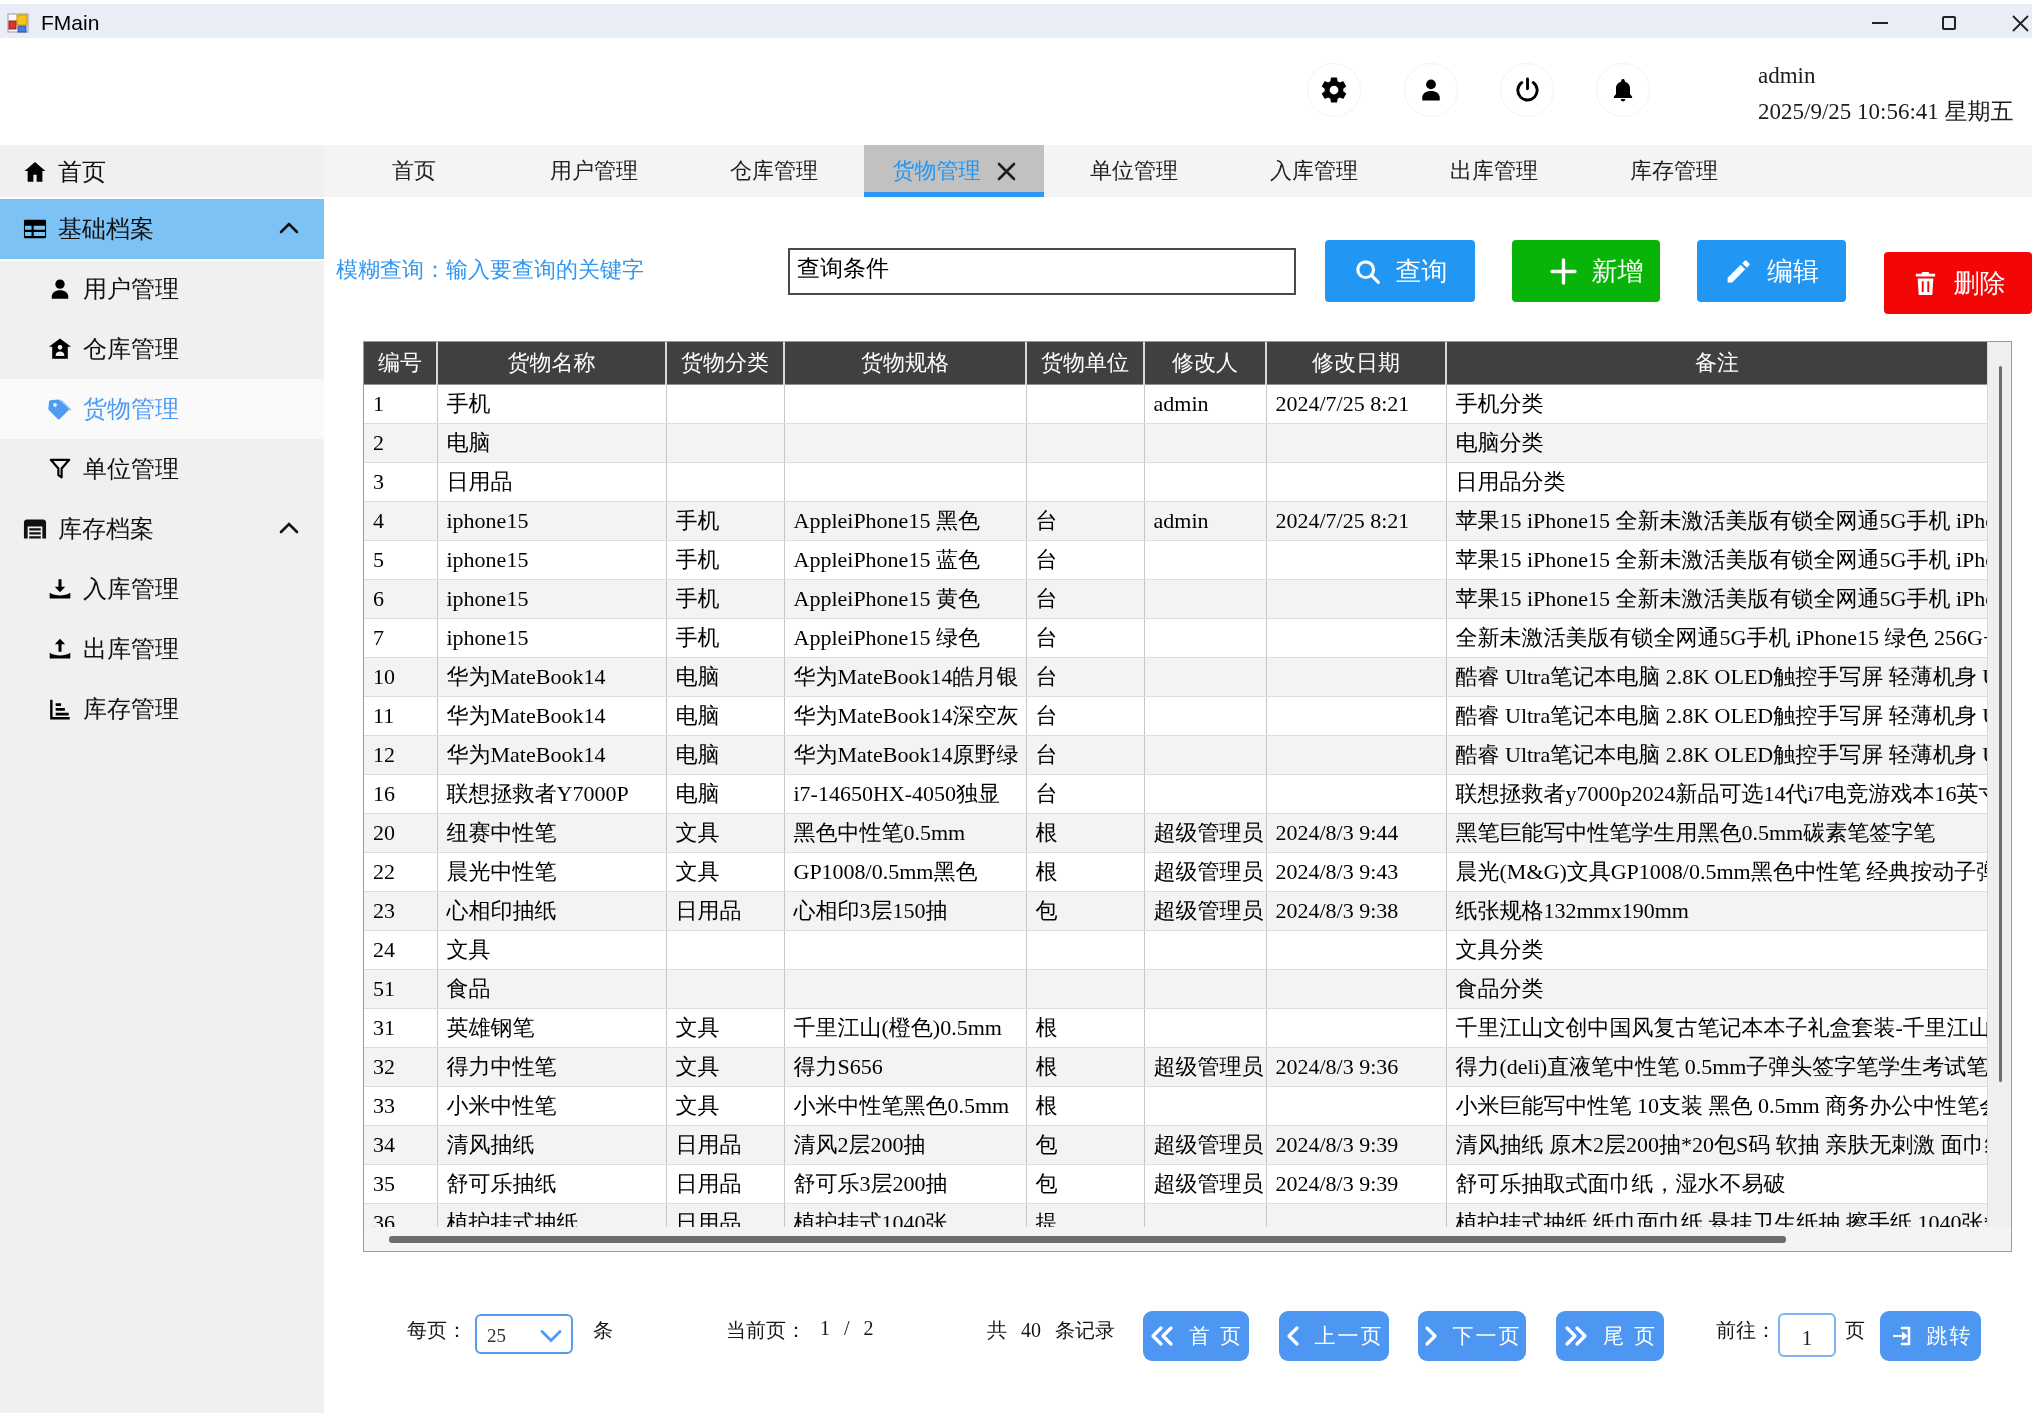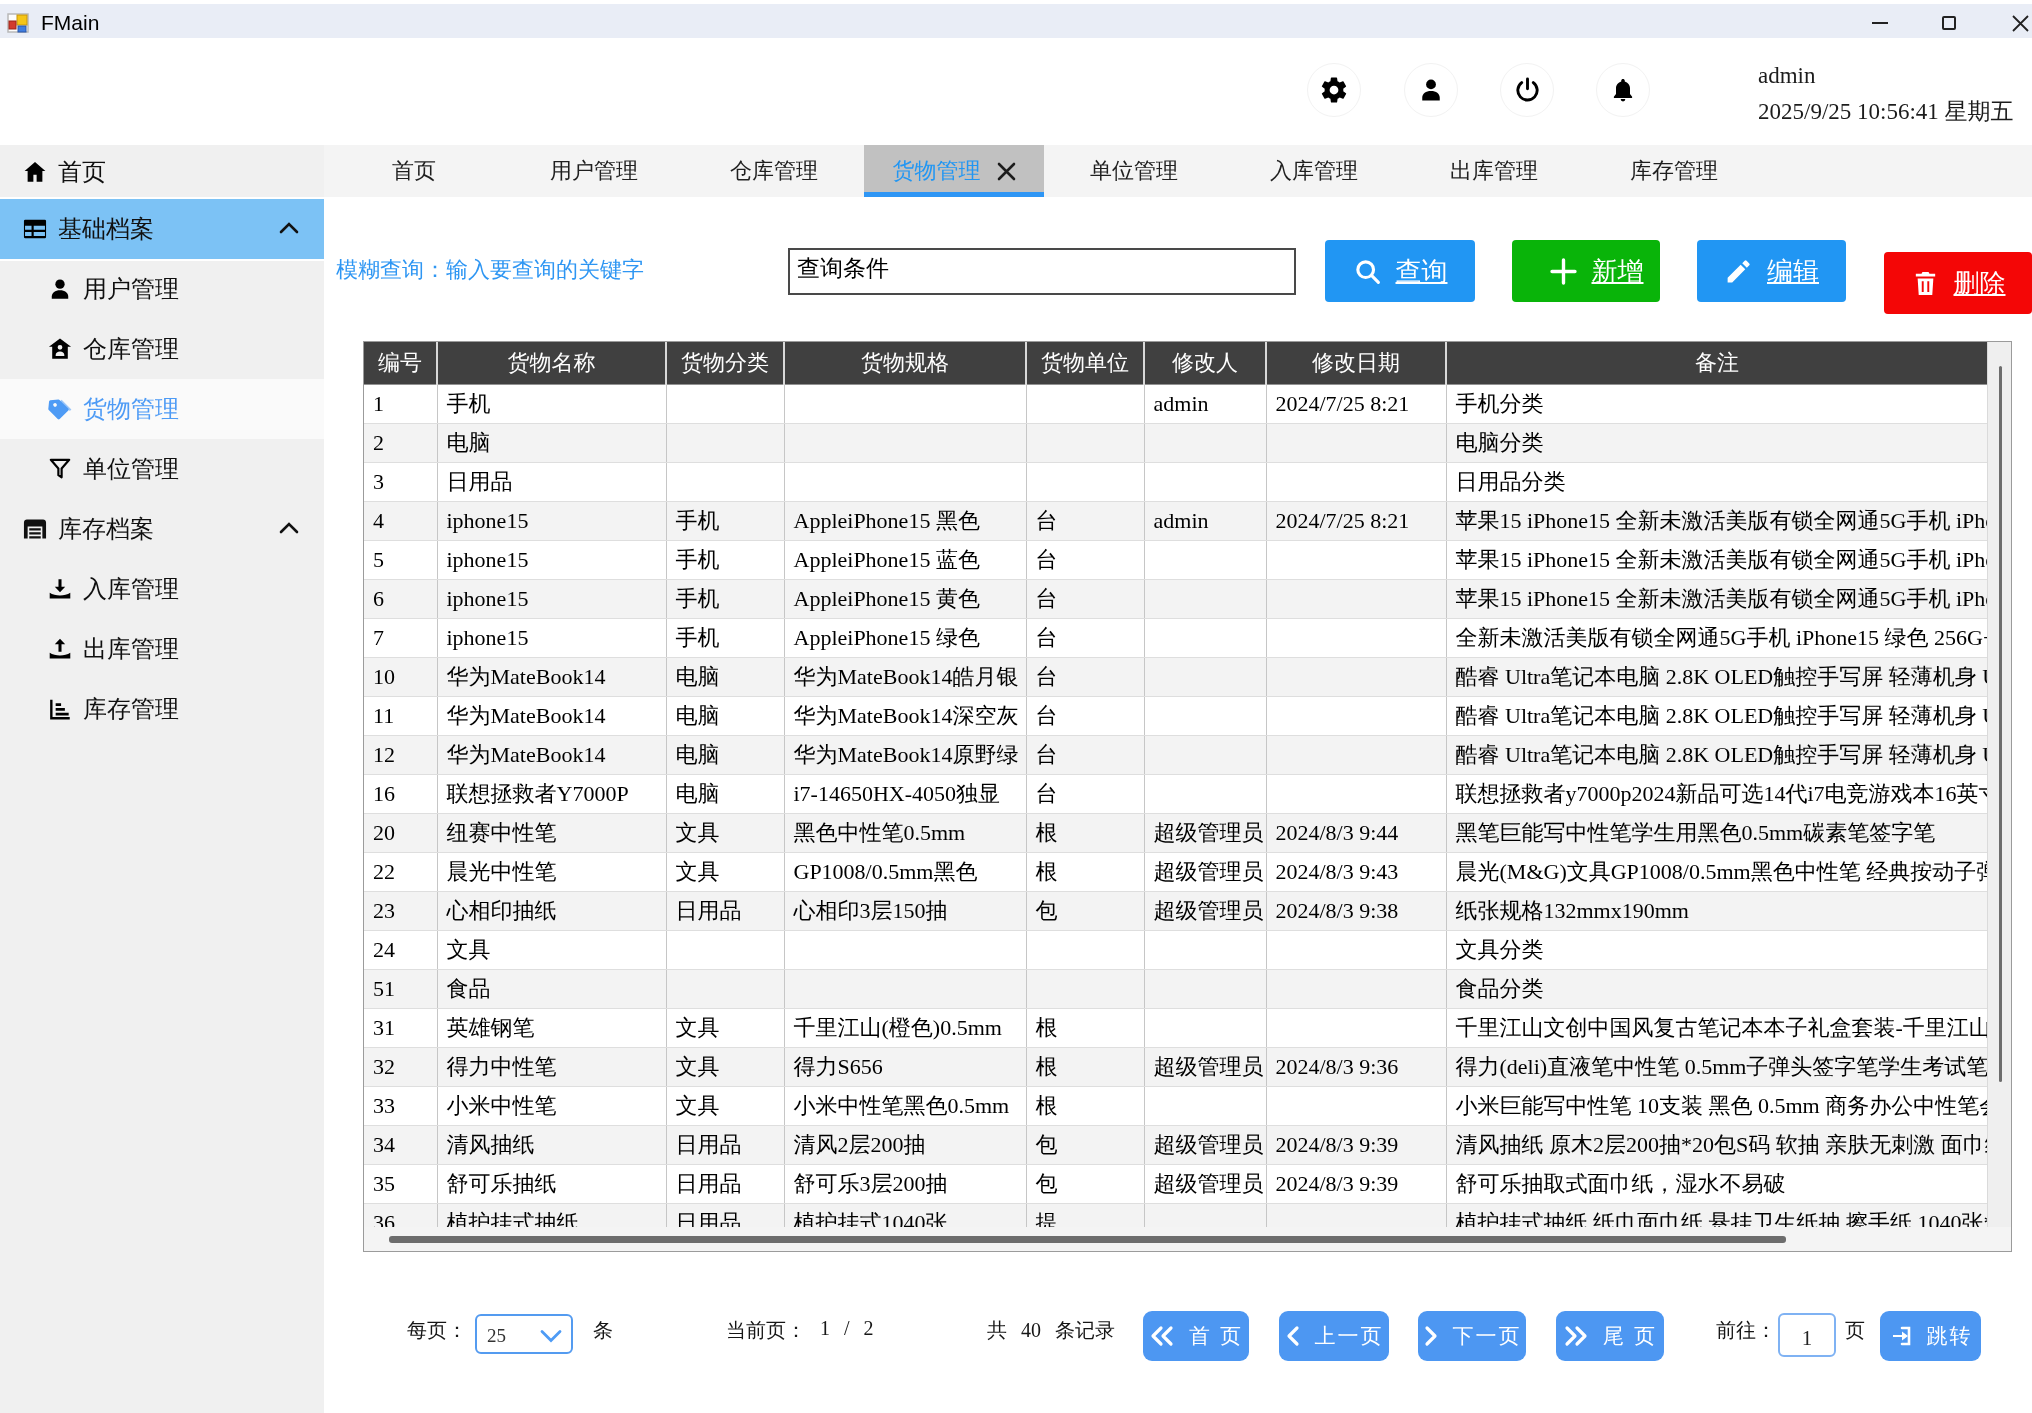--- a/index.html
+++ b/index.html
@@ -42,7 +42,7 @@
 .main {position:absolute; left:324px; top:197px; width:1708px; height:1216px; background:#fff;}
 .search-label {position:absolute; left:12px; top:58px; font-family:"Liberation Serif",serif; font-size:22px; color:#2e96f3;}
 .search-input {position:absolute; left:464px; top:51px; width:508px; height:47px; border:2px solid #494949; background:#fff; font-family:"Liberation Serif",serif; font-size:23px; color:#000; padding:0 7px 6px; line-height:40px; display:block;}
-.abtn {position:absolute; top:43px; height:62px; border-radius:4px; color:#fff; font-size:26px; display:flex; align-items:center; justify-content:center; gap:14px; border:none; cursor:default; font-family:"Liberation Sans",sans-serif;text-decoration:underline;}
+.abtn {position:absolute; top:43px; height:62px; border-radius:4px; color:#fff; font-size:26px; display:flex; align-items:center; justify-content:center; gap:14px; border:none; cursor:default; font-family:"Liberation Sans",sans-serif;}
 .abtn svg {width:29px; height:29px;}
 .btn-query {left:1001px; width:150px; background:#2196f3;}
 .btn-add {left:1188px; width:148px; background:#09b409;padding-left:20px;}

